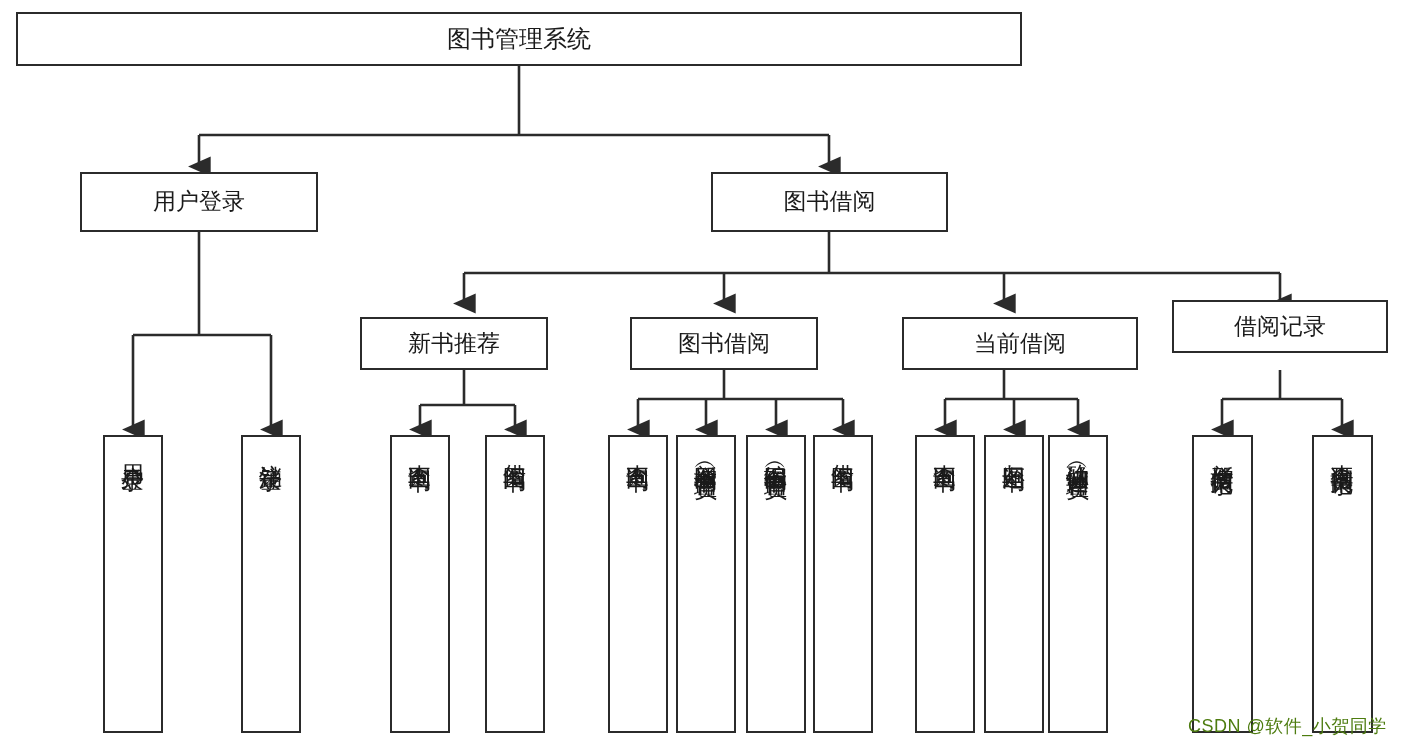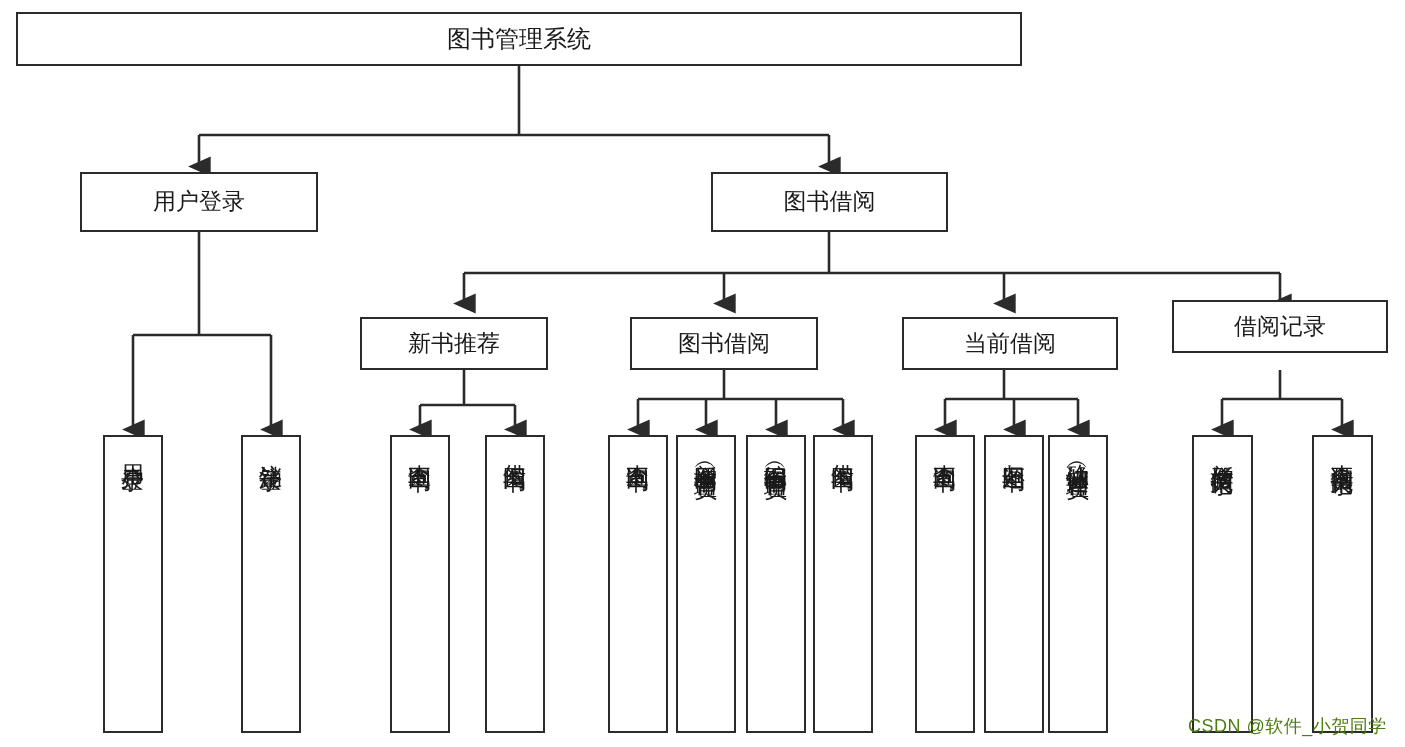--- a/index.html
+++ b/index.html
@@ -152,7 +152,7 @@
     <span class="label">图书借阅</span>
   </div>
 
-  <div class="node horiz" style="left:902px; top:317px; width:216px; height:53px;">
+  <div class="node horiz" style="left:902px; top:317px; width:236px; height:53px;">
     <span class="label">当前借阅</span>
   </div>
 

